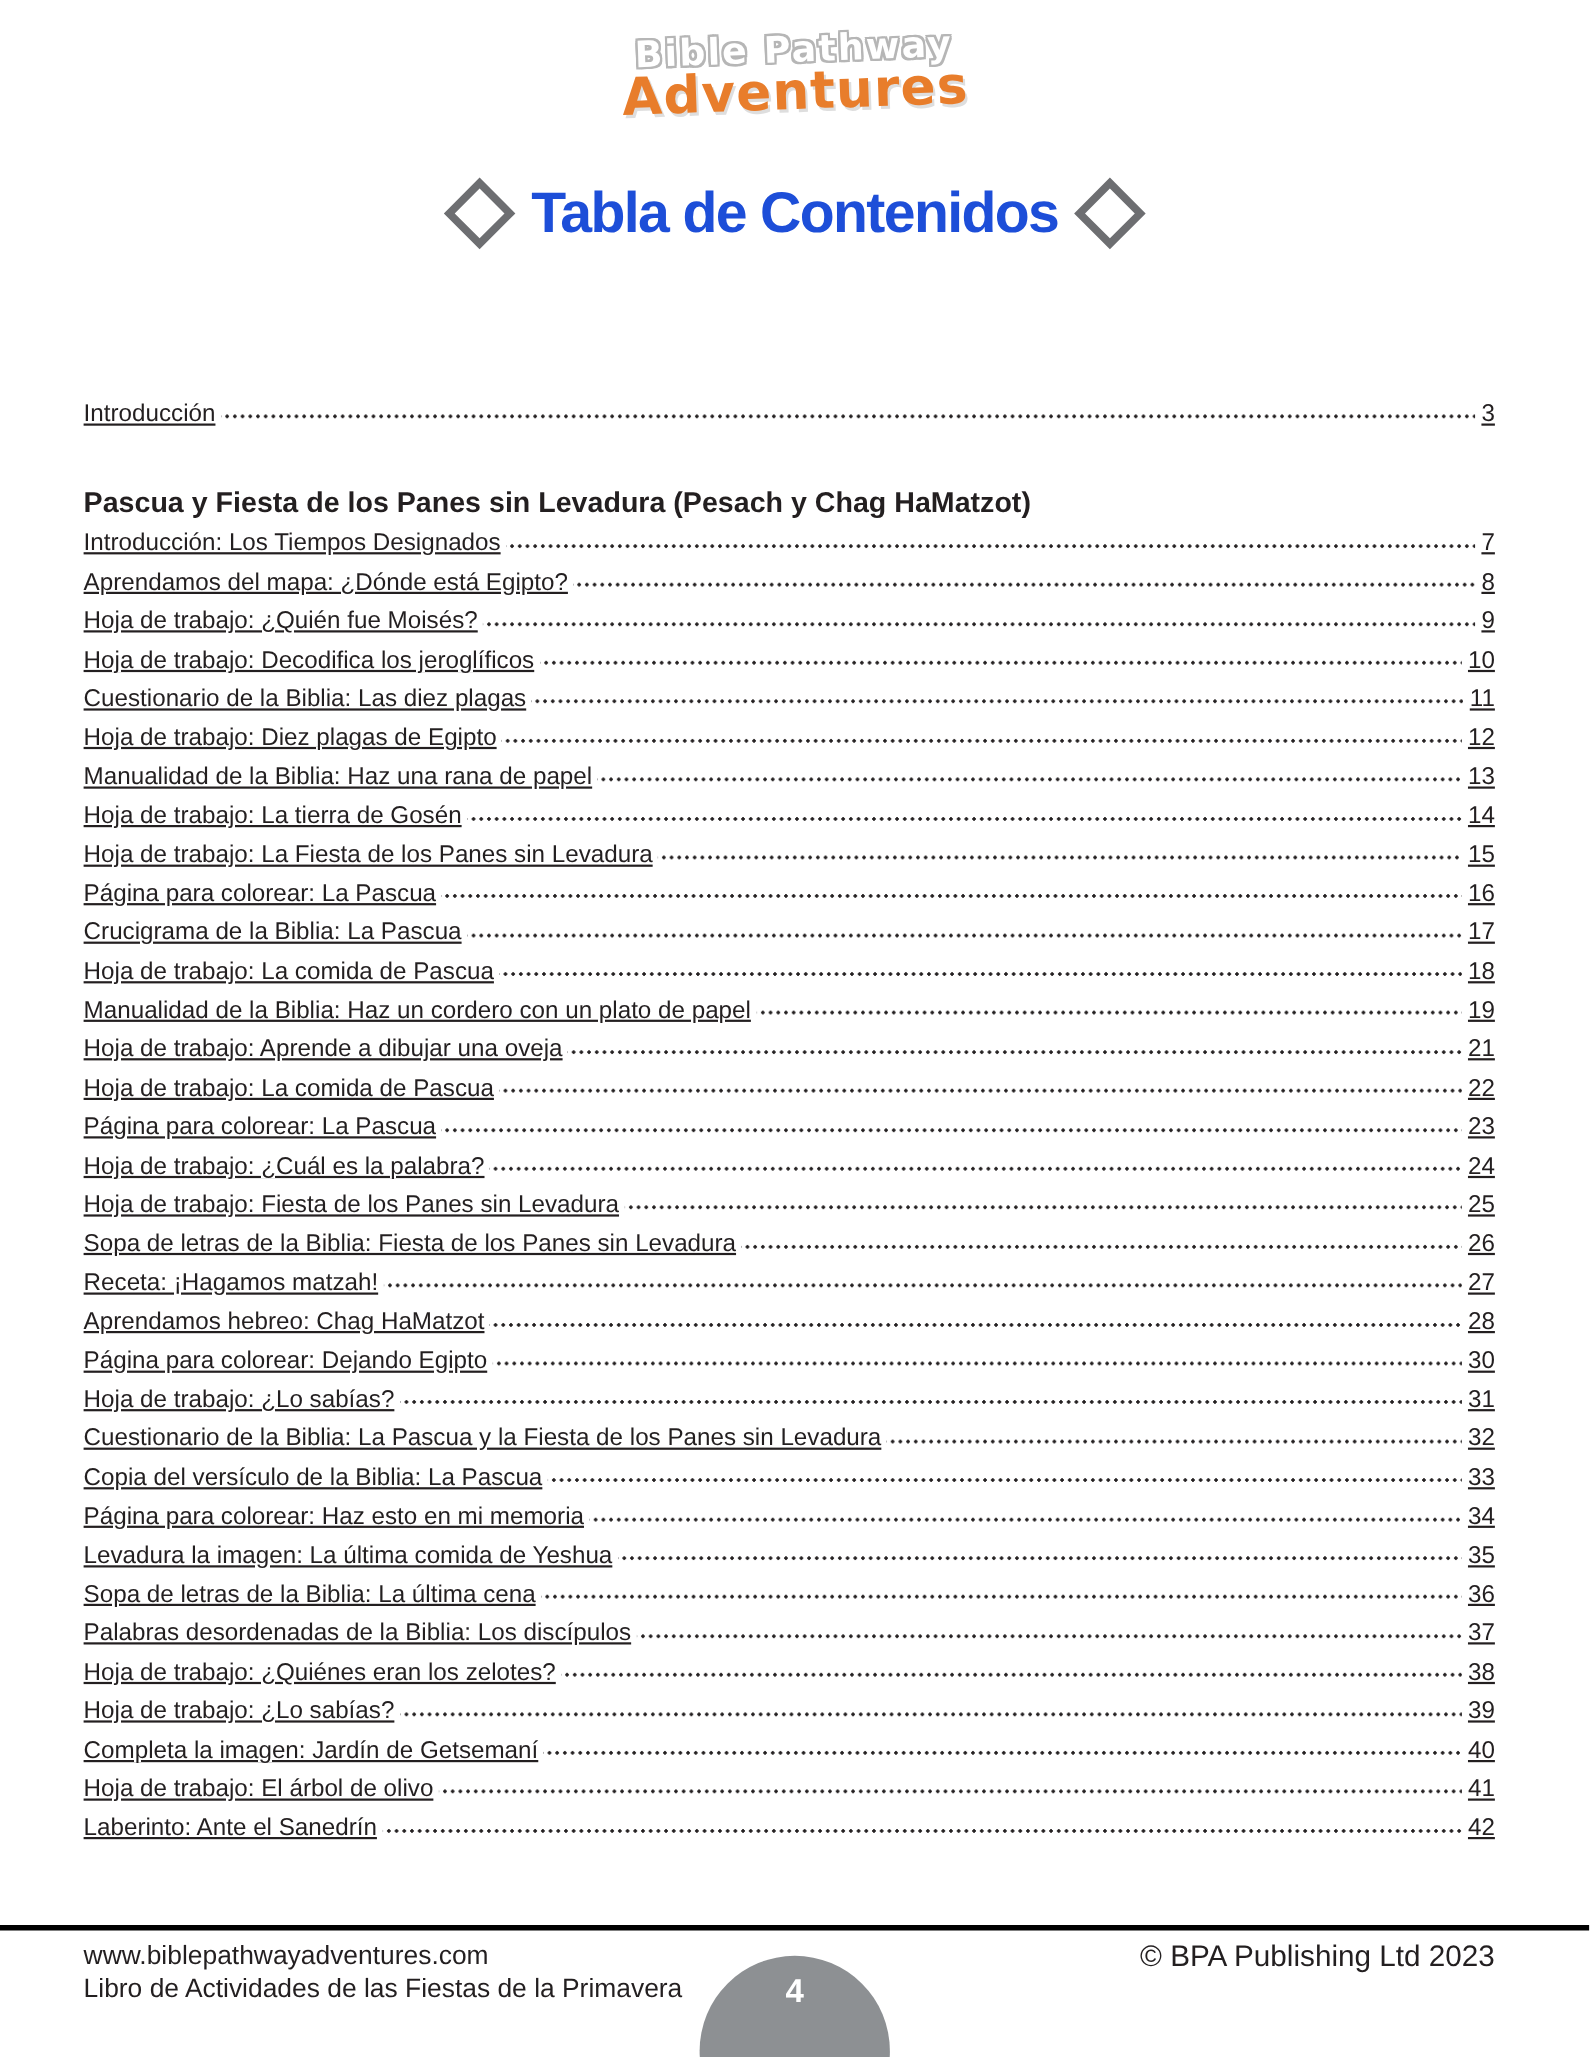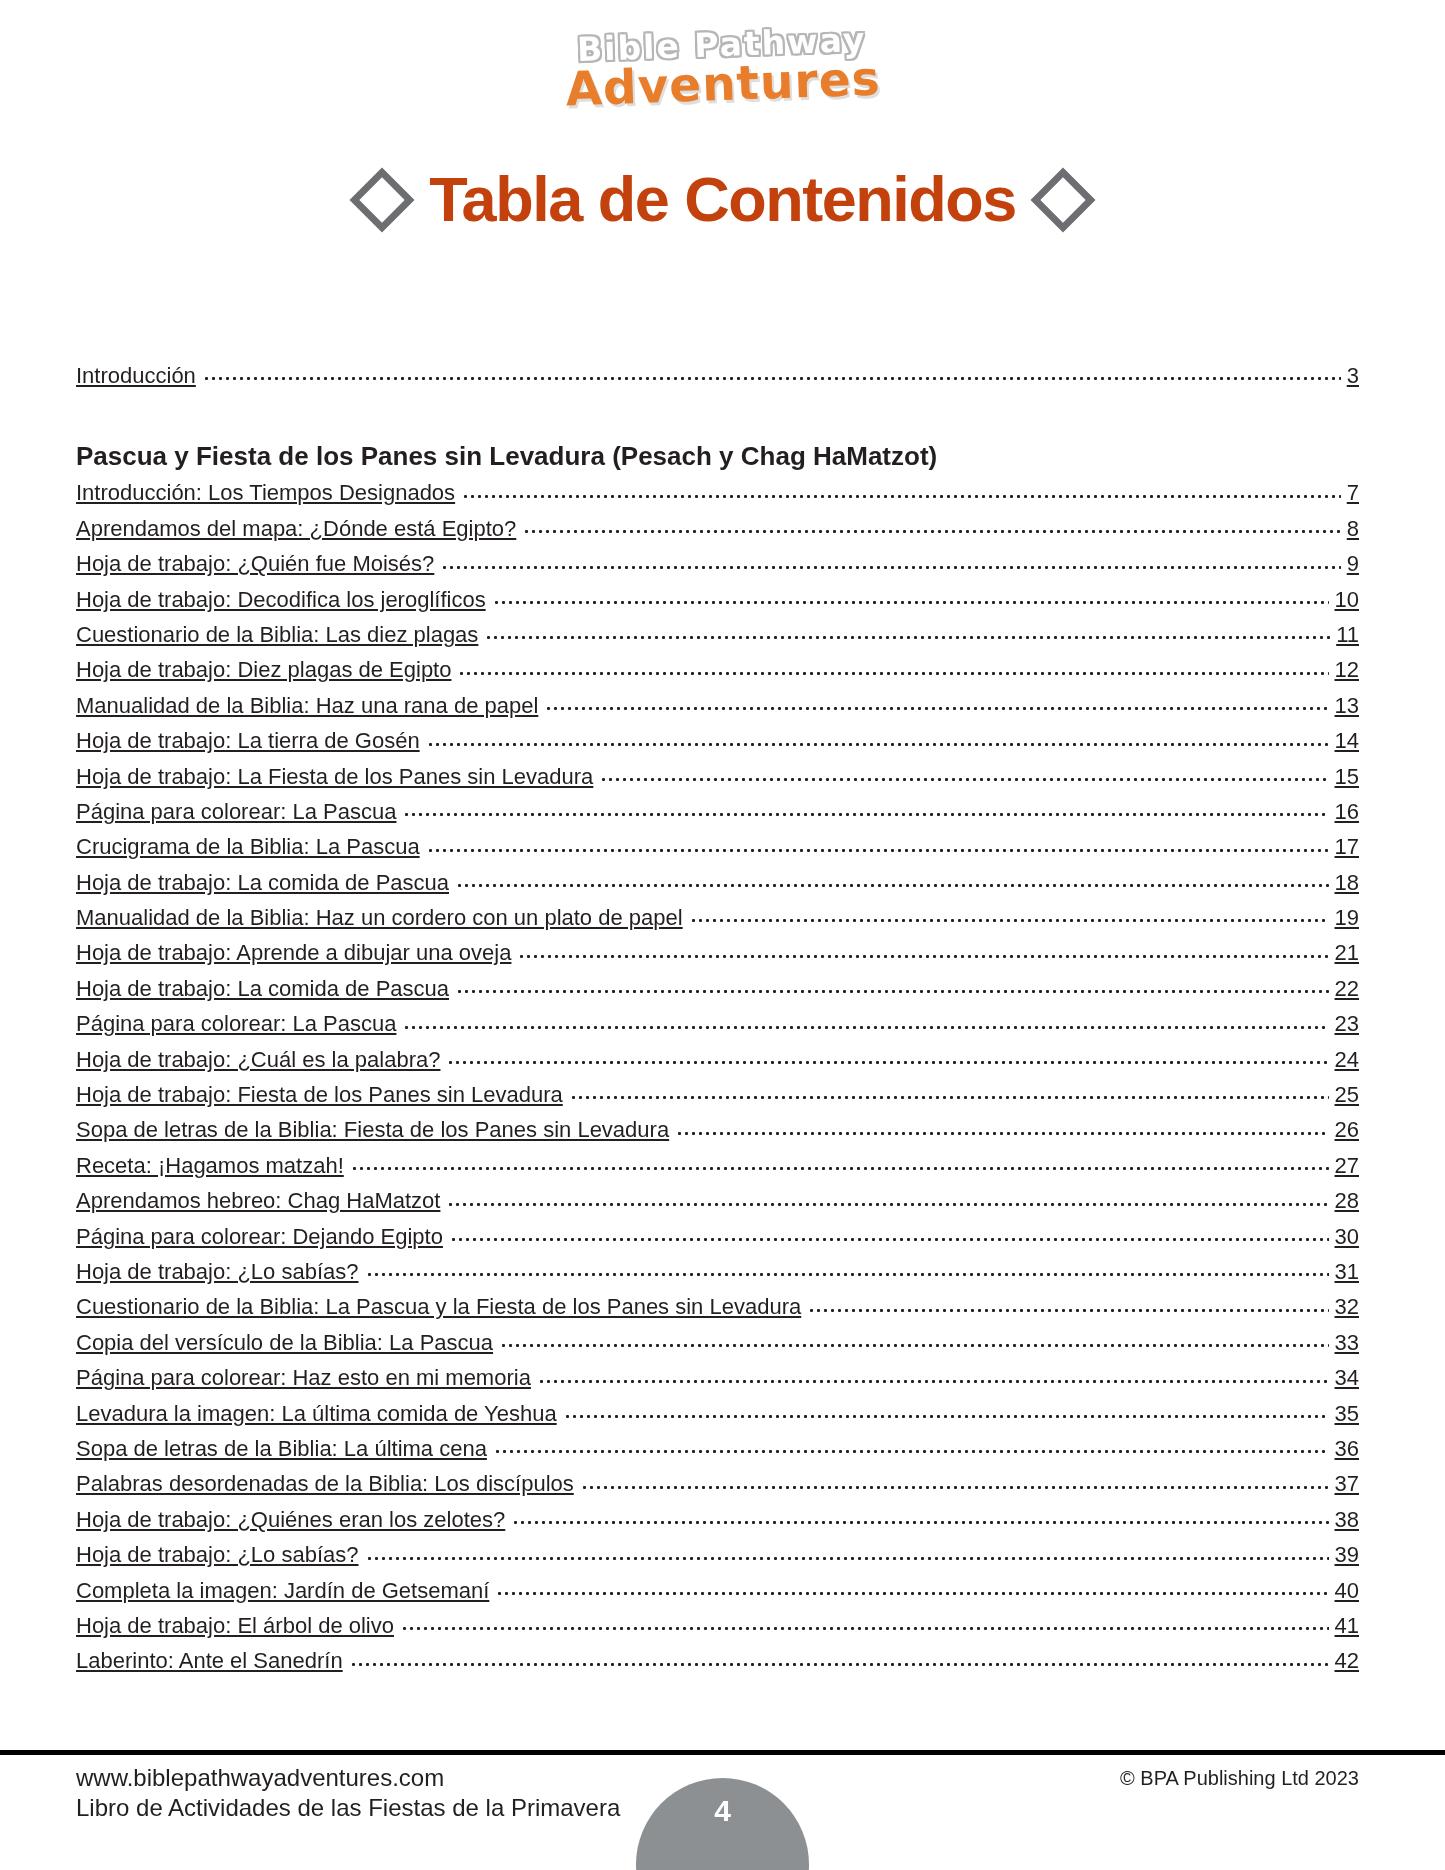--- a/index.html
+++ b/index.html
@@ -59,10 +59,10 @@
   .page-title {
     font-family: "Liberation Sans", sans-serif;
     font-weight: 800;
-    font-size: 63px;
+    font-size: 52px;
     line-height: 1;
     letter-spacing: -1.5px;
-    color: #c2410c;
+    color: #1d4ed8;
     white-space: nowrap;
   }
   .diamond-group { display: flex; align-items: center; gap: 4px; }

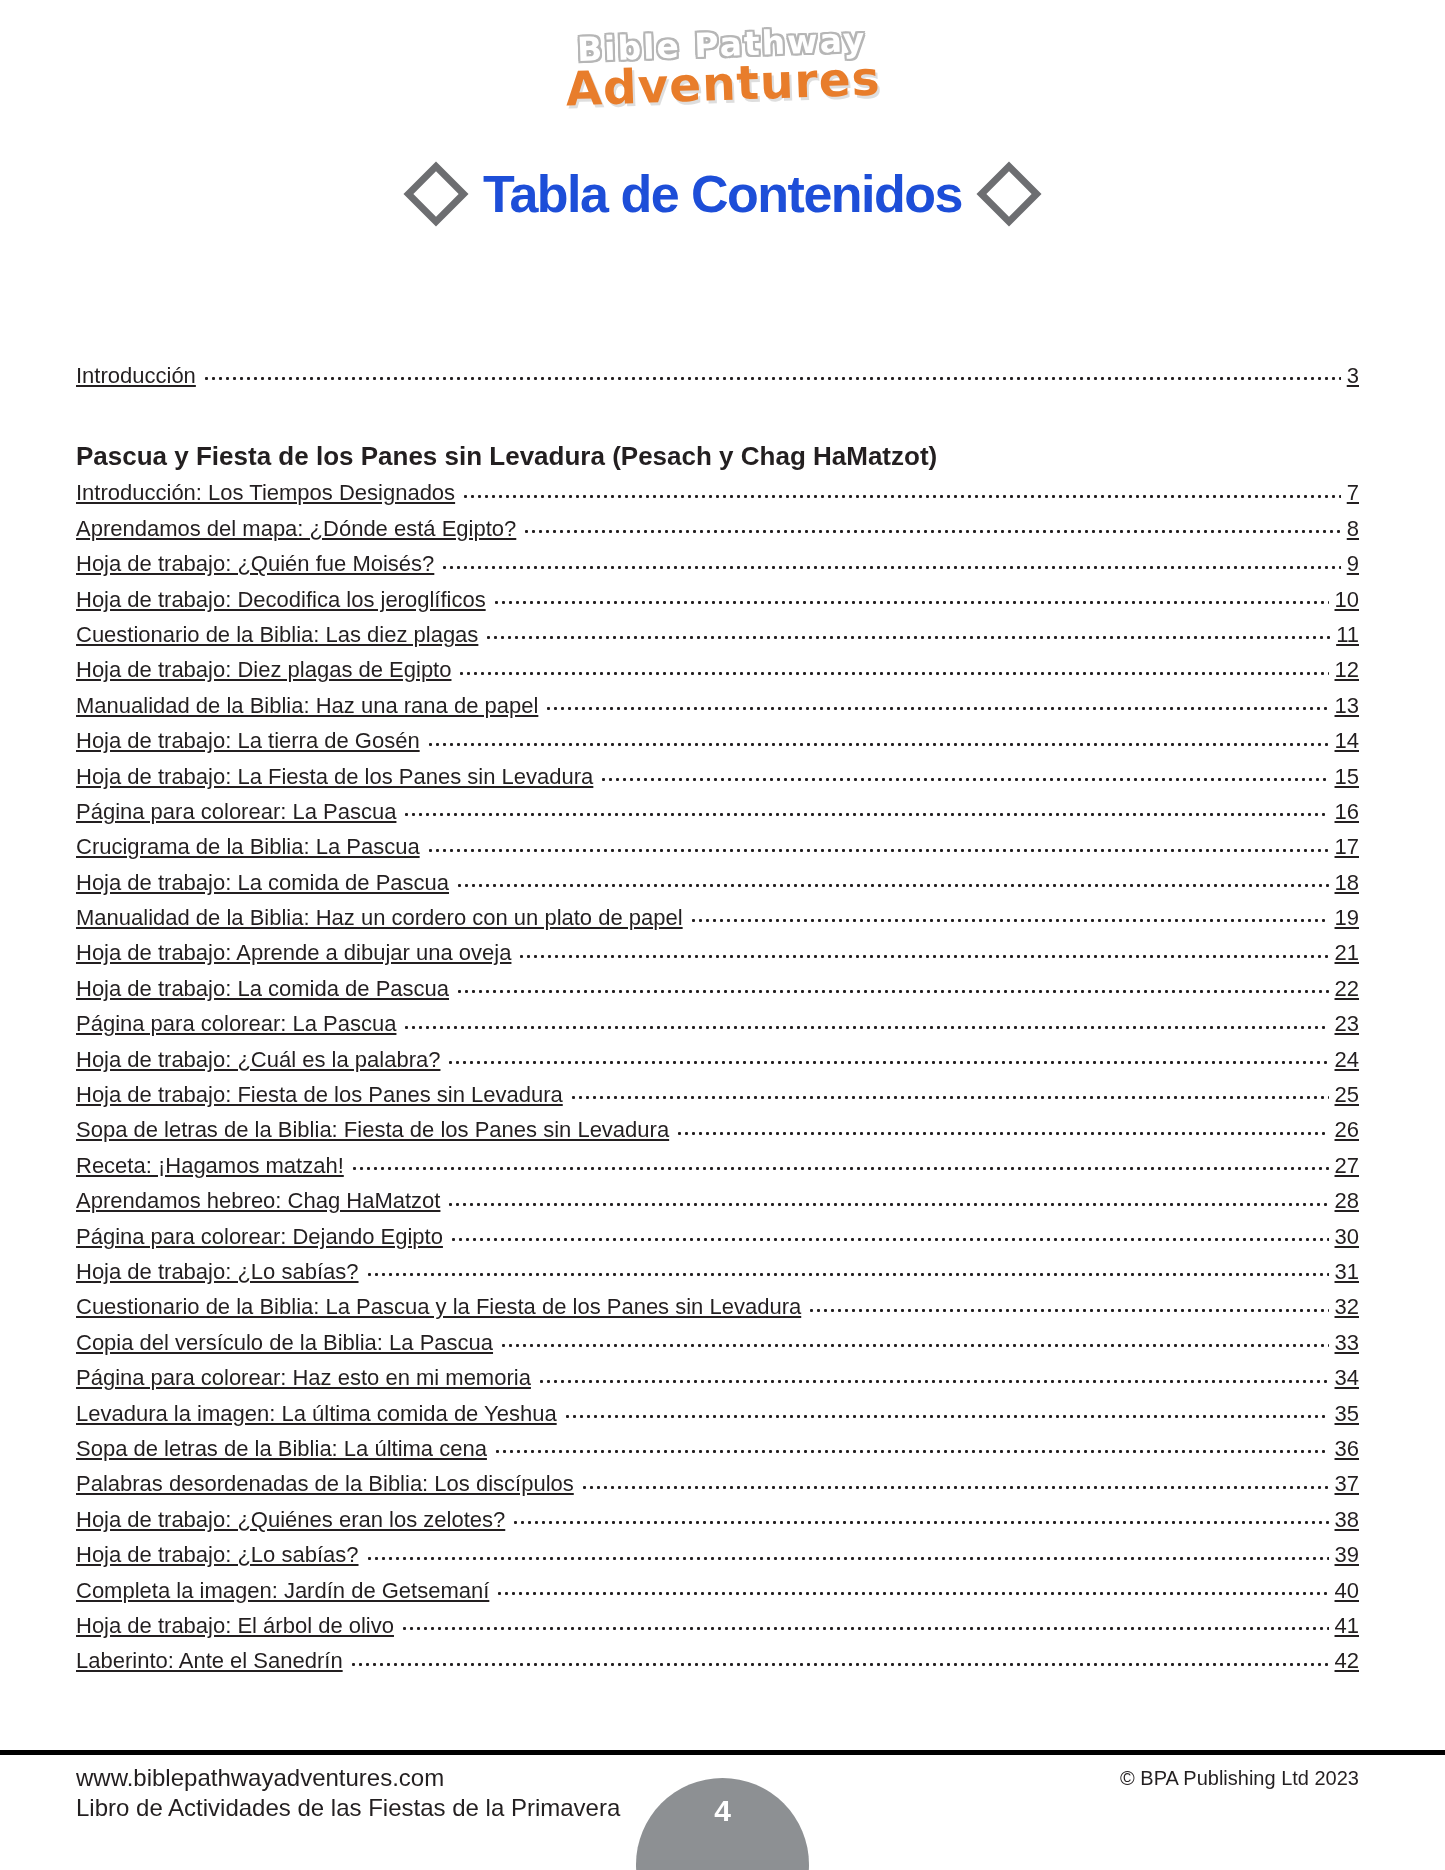--- a/index.html
+++ b/index.html
@@ -134,7 +134,7 @@
     position: absolute;
     top: 1763px;
     right: 86px;
-    font-size: 20px;
+    font-size: 27px;
     line-height: 30px;
     color: #231f20;
     text-align: right;

